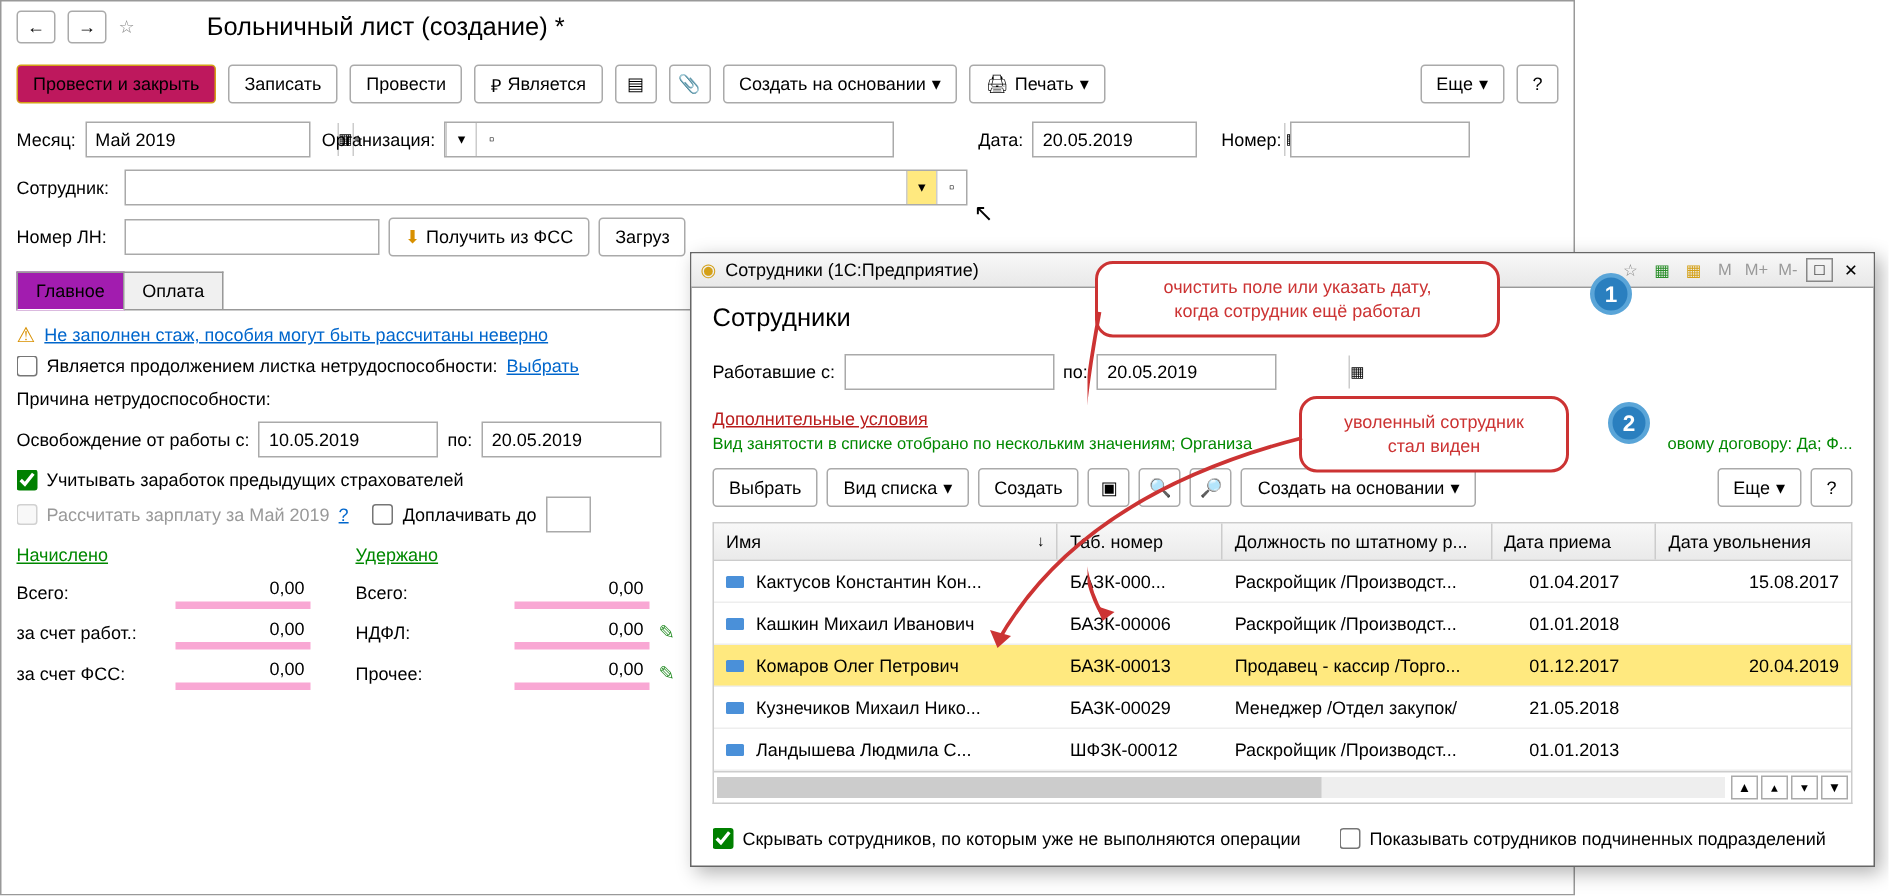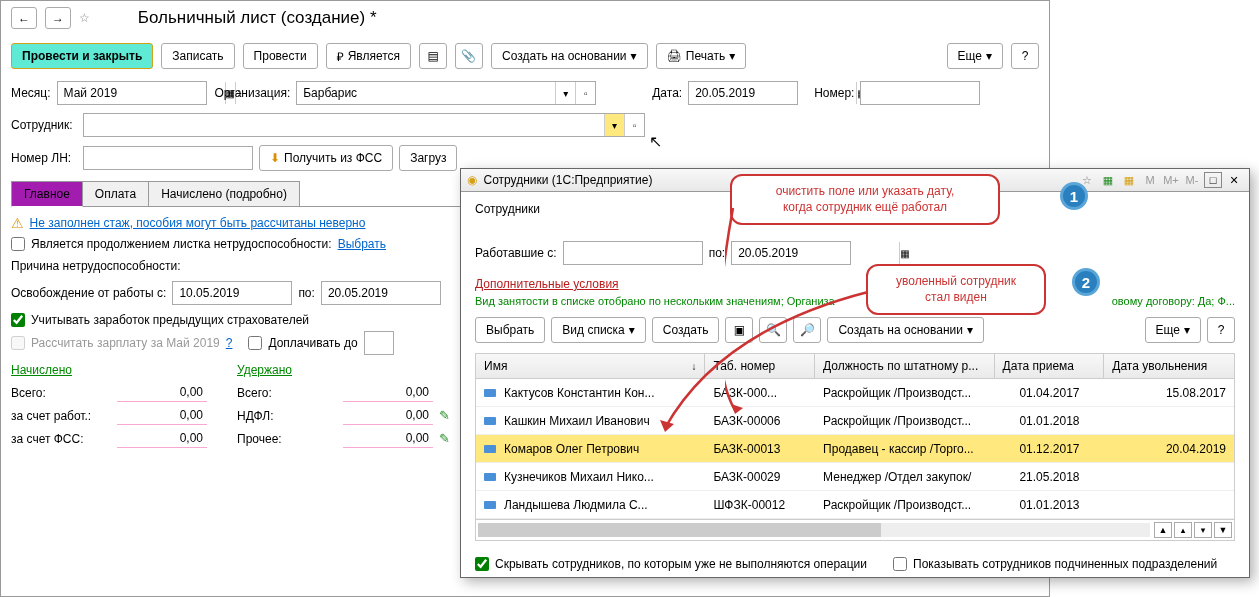--- a/index.html
+++ b/index.html
@@ -11,7 +11,7 @@
 .page-title{font-size:17px;margin-left:40px}
 .toolbar{display:flex;align-items:center;gap:8px;padding:8px 10px}
 .btn{border:1px solid #aaa;background:#fff;border-radius:3px;padding:4px 10px;height:26px;display:flex;align-items:center;gap:4px;cursor:pointer;white-space:nowrap}
-.btn-yellow{background:#5eead4;border-color:#d4a017;font-weight:bold}
+.btn-yellow{background:#be185d;border-color:#d4a017;font-weight:normal}
 .btn-icon{width:28px;padding:4px;justify-content:center}
 .toolbar-spacer{flex:1}
 .form-row{display:flex;align-items:center;gap:6px;padding:4px 10px}

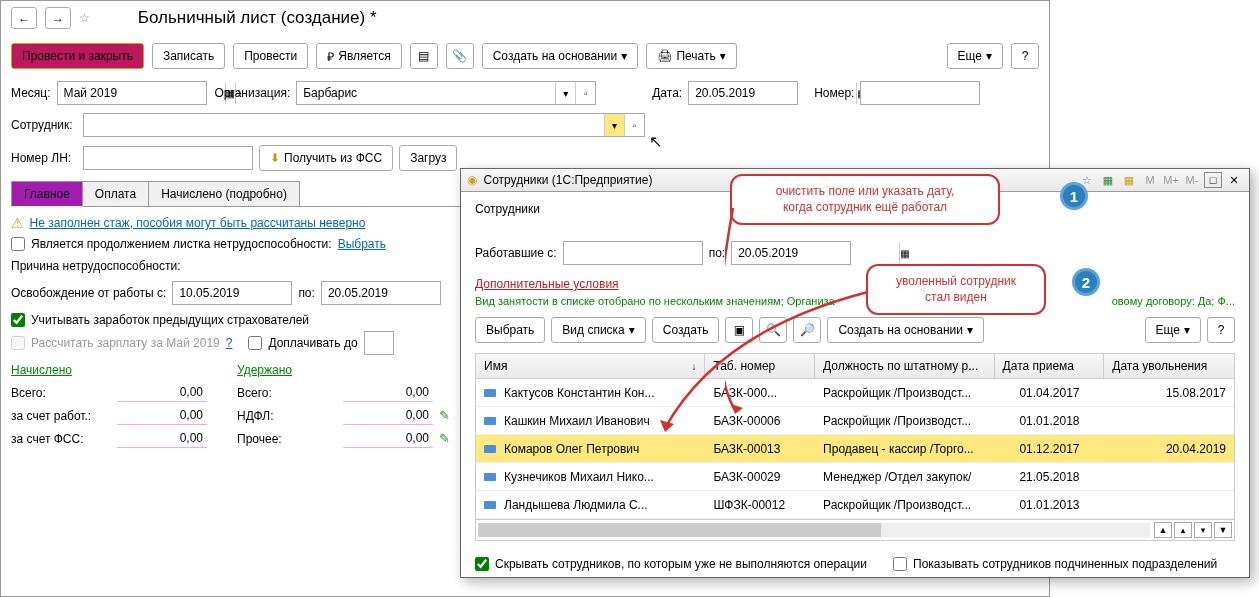--- a/index.html
+++ b/index.html
@@ -128,7 +128,6 @@
     </div>
     <span class="label" style="margin-left:2px">Организация:</span>
     <div class="input-grp" style="width:300px">
-      <input value="Барбарис" style="">
       <span class="input-btn">▾</span>
       <span class="input-btn">▫</span>
     </div>

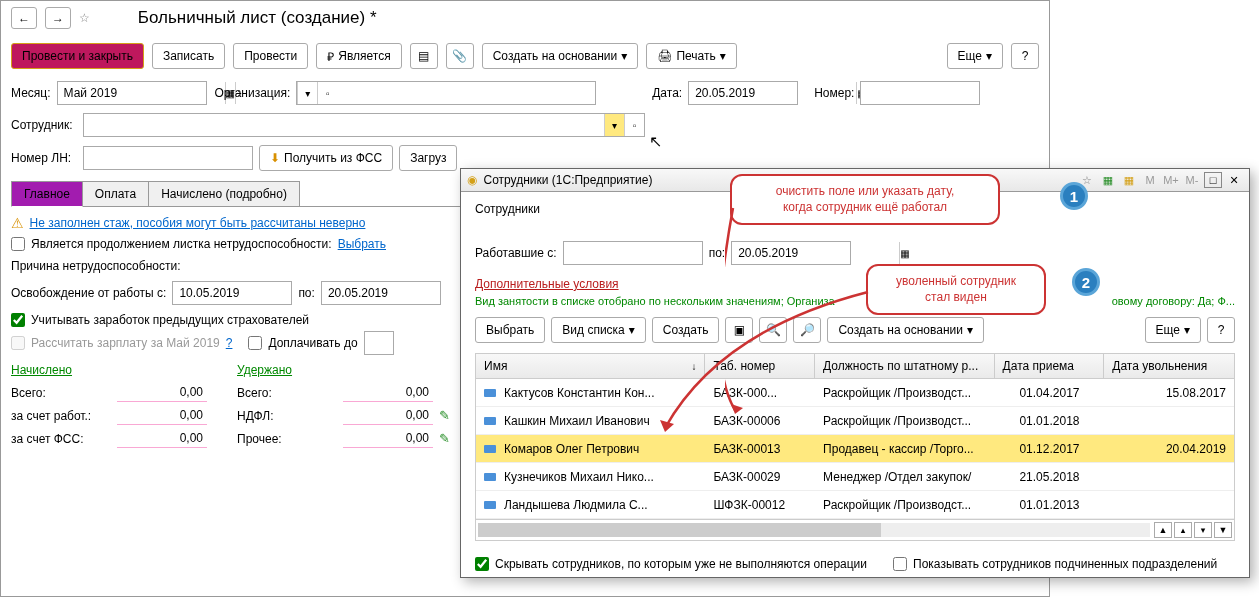--- a/index.html
+++ b/index.html
@@ -166,7 +166,6 @@
   <div class="tabs">
     <div class="tab active">Главное</div>
     <div class="tab">Оплата</div>
-    <div class="tab">Начислено (подробно)</div>
   </div>
 
   <div class="content">

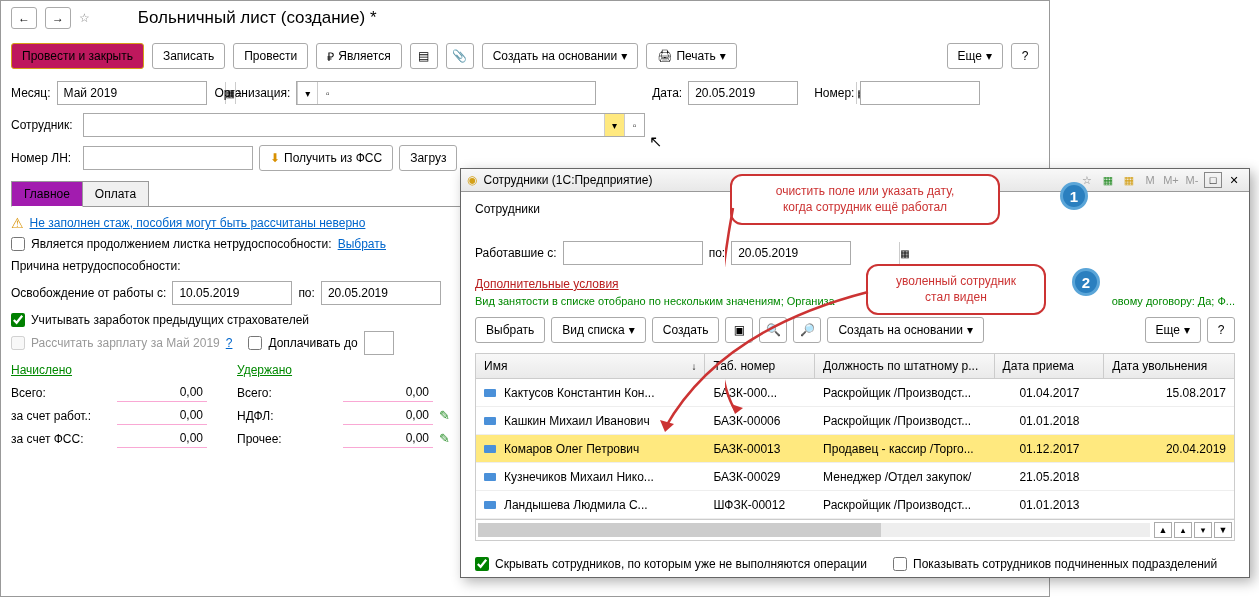--- a/index.html
+++ b/index.html
@@ -41,7 +41,7 @@
 .dlg-title-icons{display:flex;gap:3px;margin-left:auto}
 .dlg-title-icon{width:18px;height:16px;display:flex;align-items:center;justify-content:center;cursor:pointer;font-size:11px}
 .dlg-body{padding:10px 14px}
-.dlg-h1{font-size:12px;margin-bottom:21px}
+.dlg-h1{font-size:17px;margin-bottom:10px}
 .cond-header{color:#b91c1c;text-decoration:underline;cursor:pointer;margin:8px 0 4px}
 .cond-text{color:#008800;font-size:11px;white-space:nowrap;overflow:hidden}
 .dlg-toolbar{display:flex;gap:6px;margin:10px 0;align-items:center}

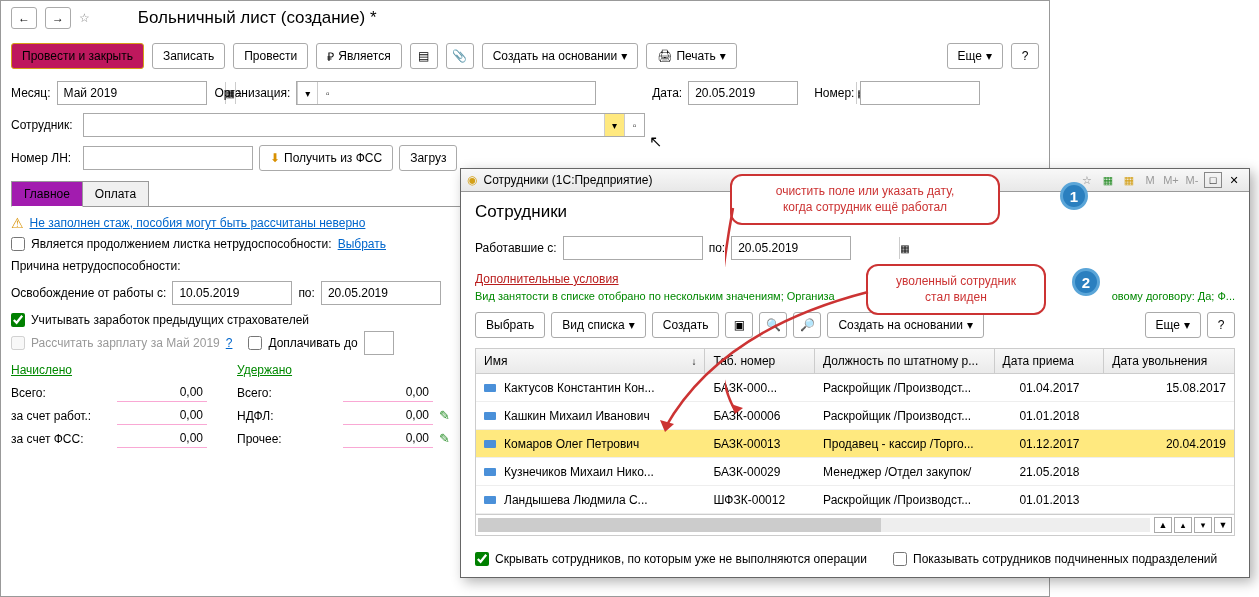--- a/index.html
+++ b/index.html
@@ -35,7 +35,7 @@
 .totals-header{color:#008800;text-decoration:underline;margin-bottom:2px}
 .total-row{display:flex;align-items:center;gap:6px}
 .total-row .label{width:100px}
-.total-val{width:90px;text-align:right;border-bottom:1px solid #f9a8d4;padding:2px 4px}
+.total-val{width:90px;text-align:right;border-bottom:5px solid #f9a8d4;padding:2px 4px}
 .dialog{position:absolute;top:168px;left:460px;width:790px;height:410px;border:1px solid #666;background:#fff;box-shadow:4px 4px 12px rgba(0,0,0,0.3)}
 .dlg-title{background:linear-gradient(#f8f8f8,#e8e8e8);border-bottom:1px solid #999;padding:3px 6px;display:flex;align-items:center;gap:6px;font-size:11px}
 .dlg-title-icons{display:flex;gap:3px;margin-left:auto}

